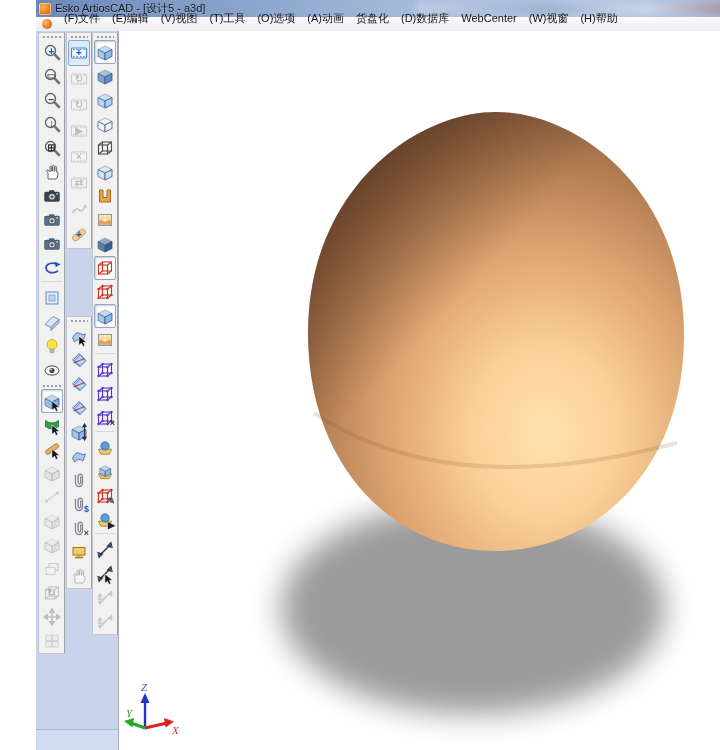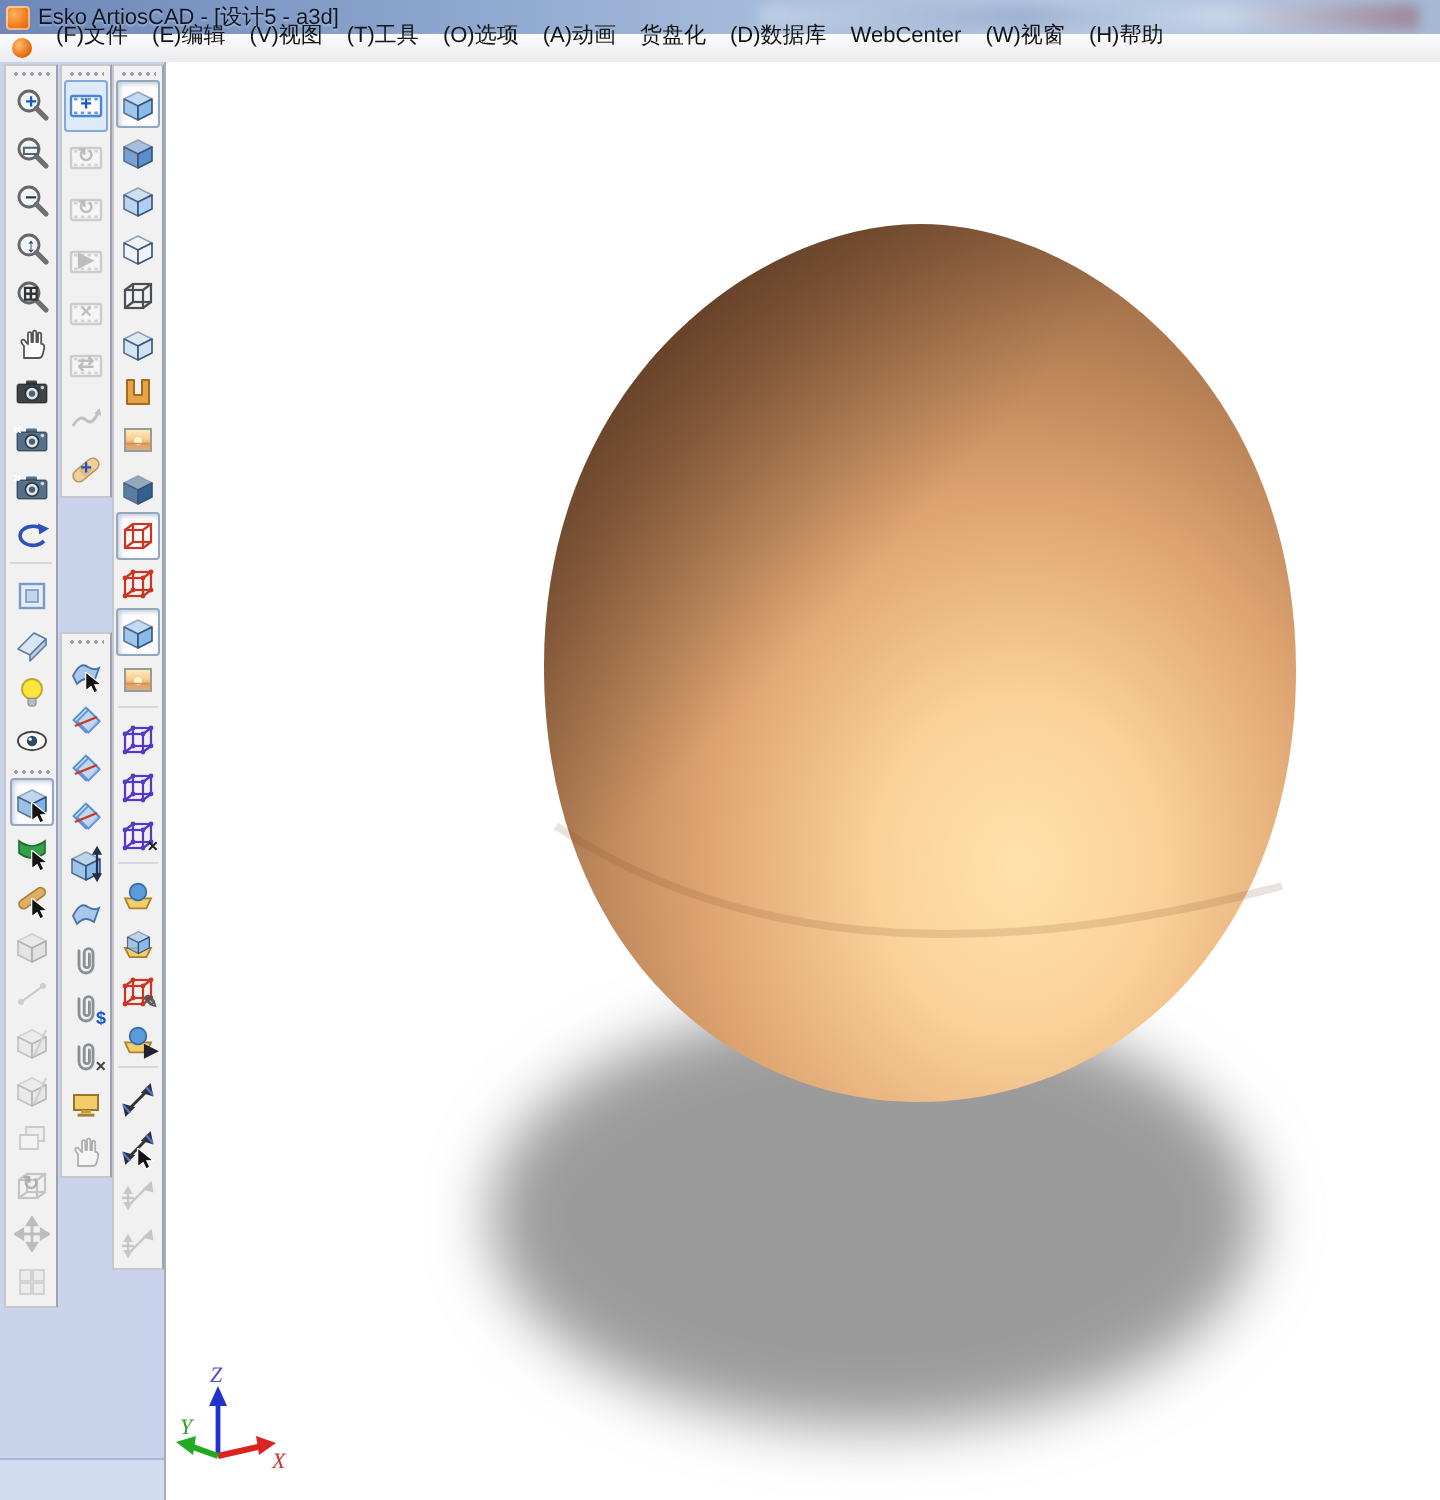--- a/index.html
+++ b/index.html
@@ -4,7 +4,7 @@
 <style>
   html,body{margin:0;padding:0;}
   body{width:720px;height:750px;overflow:hidden;font-family:"Liberation Sans",sans-serif;background:#fff;position:relative;}
-  .app{position:absolute;inset:0;}
+  .app{position:absolute;inset:0;margin-left:36px;}
 
   
   .titlebar{position:absolute;left:0;top:0;width:720px;height:17px;

